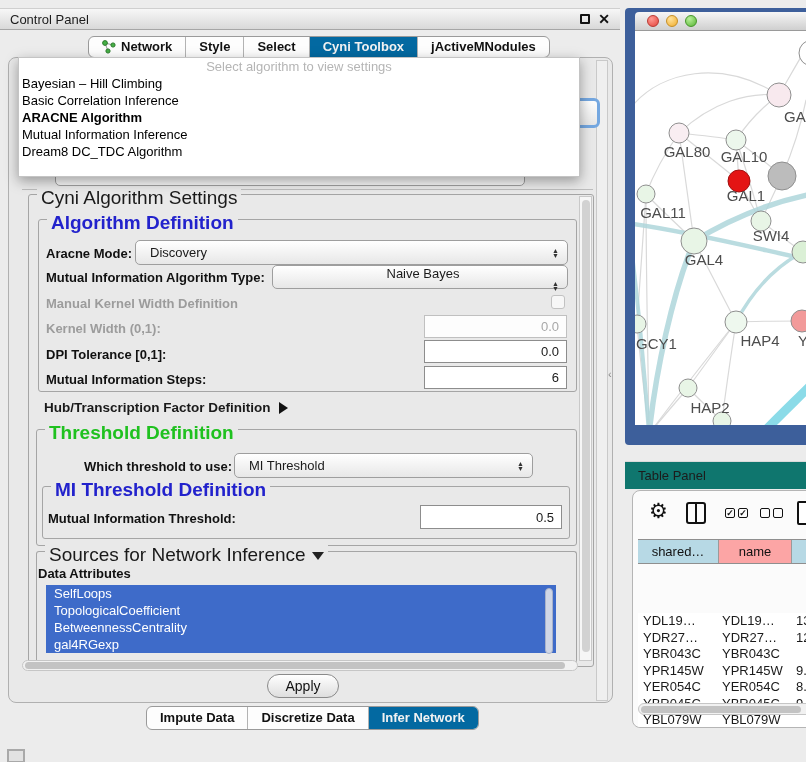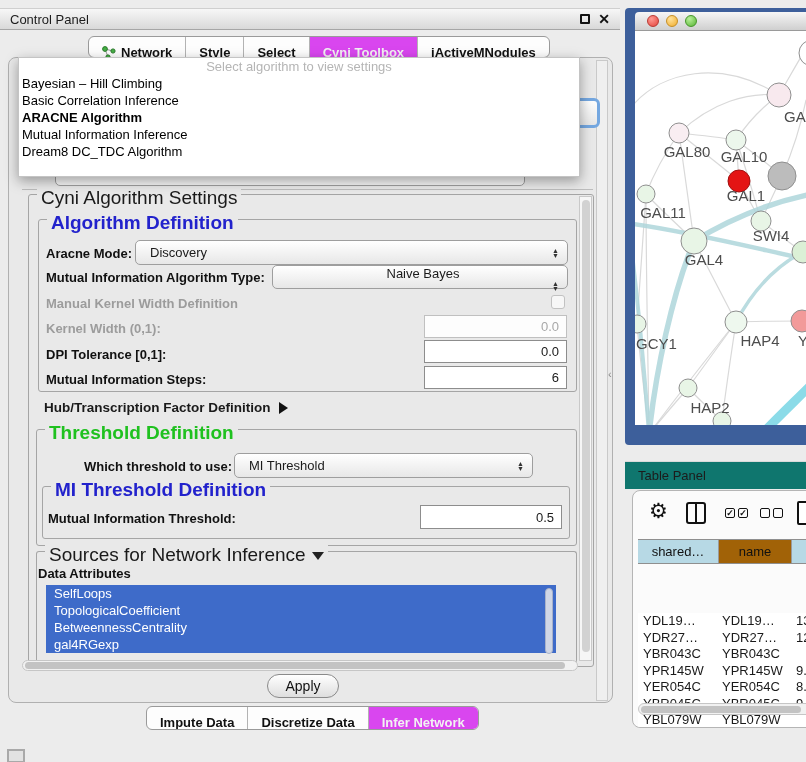--- a/index.html
+++ b/index.html
@@ -18,7 +18,7 @@
   .close-x { font-size:14px; font-weight:bold; color:#111; line-height:1; }
 
   .seg { display:flex; background:#fdfdfd; border:1px solid #9a9a9a; border-radius:6px; overflow:hidden; }
-  .seg .item { padding:16px 13px; display:flex; align-items:center; gap:5px; font-weight:600; color:#111;
+  .seg .item { padding:4px 13px; display:flex; align-items:center; gap:5px; font-weight:600; color:#111;
     border-left:1px solid #b3b3b3; white-space:nowrap; cursor:default; }
   .seg .item:first-child { border-left:none; }
   .seg .item.sel { background:#d946ef; color:#f2f2f2; }

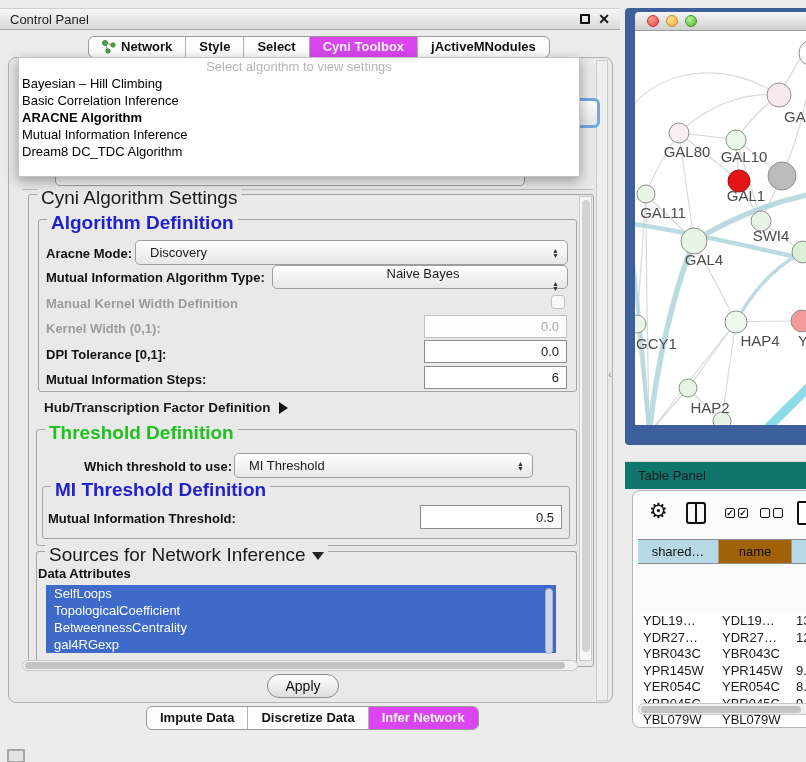--- a/index.html
+++ b/index.html
@@ -21,7 +21,7 @@
   .seg .item { padding:4px 13px; display:flex; align-items:center; gap:5px; font-weight:600; color:#111;
     border-left:1px solid #b3b3b3; white-space:nowrap; cursor:default; }
   .seg .item:first-child { border-left:none; }
-  .seg .item.sel { background:#d946ef; color:#f2f2f2; }
+  .seg .item.sel { background:#0369a1; color:#f2f2f2; }
   .toptabs { left:88px; top:36px; height:22px; font-size:13px; }
   .toptabs .item { line-height:20px; }
   .bottabs { left:146px; top:706px; height:24px; font-size:13px; }

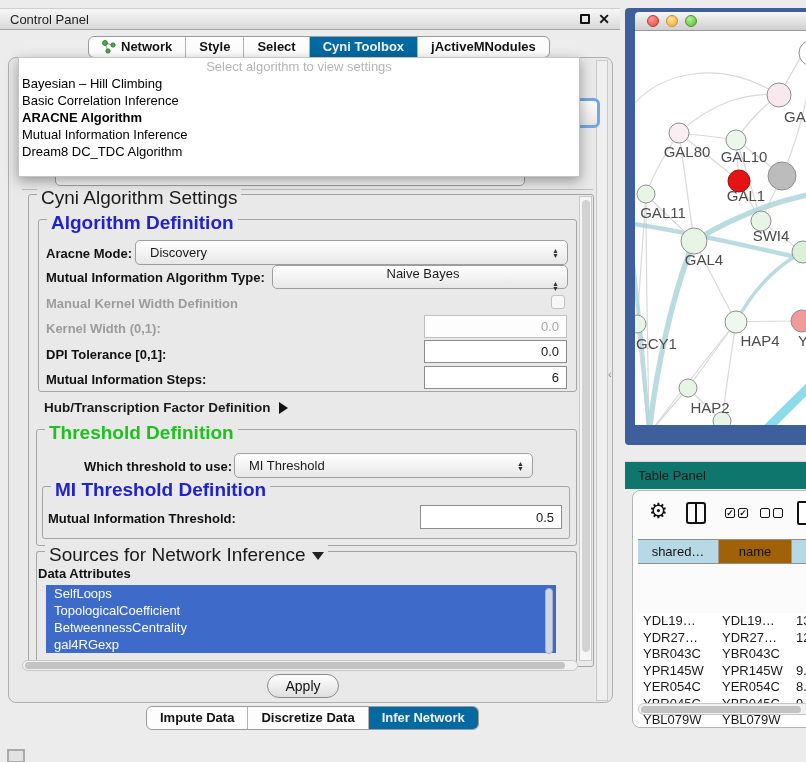--- a/index.html
+++ b/index.html
@@ -114,7 +114,7 @@
   .tp-head .hc { height:100%; display:flex; align-items:center; justify-content:center; font-size:13px;
     color:#111; border-right:1px solid #9a9a9a; }
   .hc.c1 { width:81px; background:#b7d9e5; }
-  .hc.c2 { width:73px; background:#a16207; }
+  .hc.c2 { width:73px; background:#fca5a5; }
   .hc.c3 { width:64px; background:#b7d9e5; }
   .tp-rows { position:absolute; left:0; top:74px; width:220px; height:137px; overflow:hidden; background:#fff; }
   .trow { display:flex; height:16.5px; }

